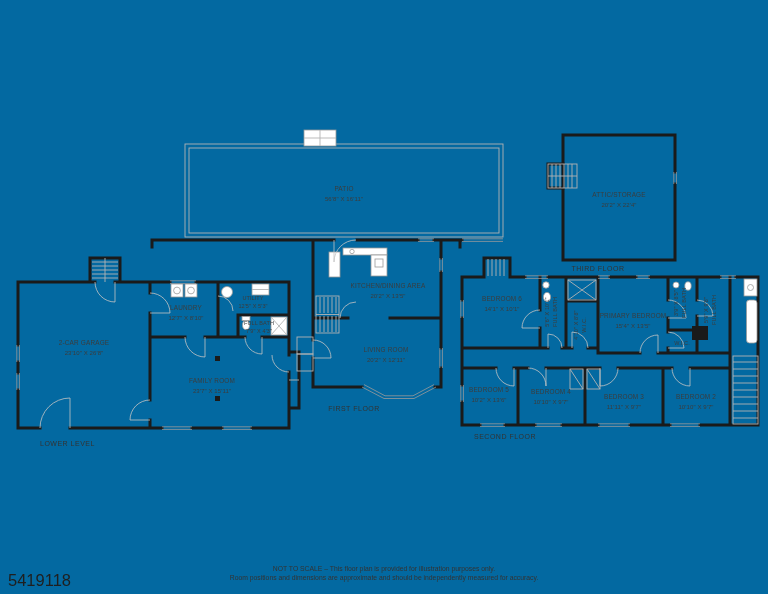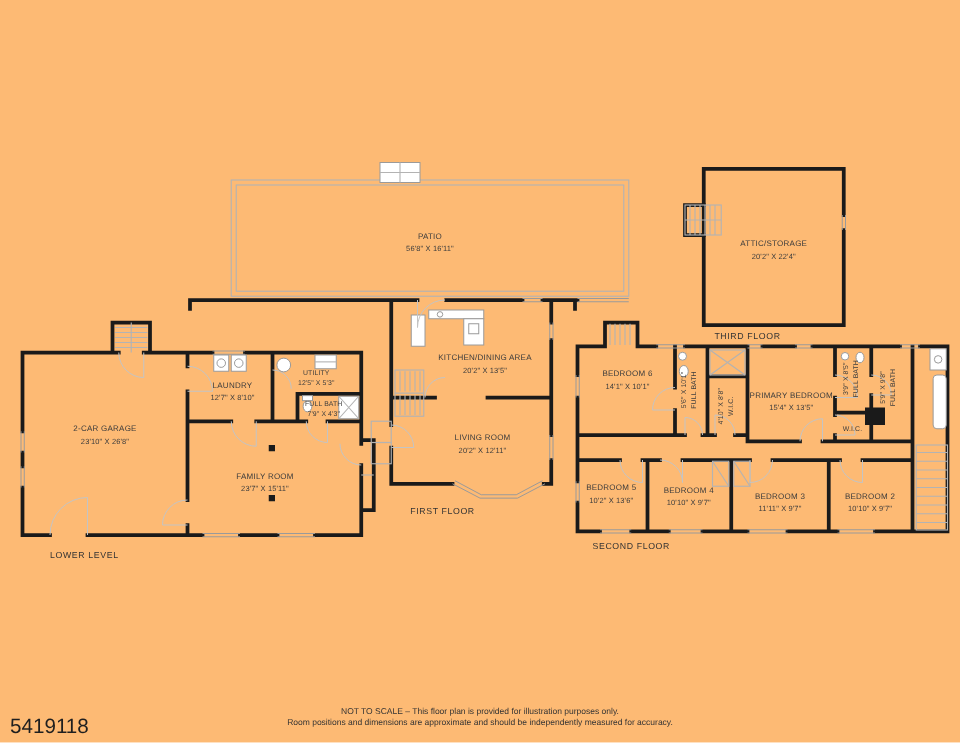--- a/index.html
+++ b/index.html
@@ -3,7 +3,7 @@
 <meta charset="utf-8">
 <style>
   html,body{margin:0;padding:0;background:#fff;}
-  .page{position:relative;width:768px;height:594px;background:#fdba74;overflow:hidden;font-family:"Liberation Sans",sans-serif;}
+  .page{position:relative;width:768px;height:594px;background:#0369a1;overflow:hidden;font-family:"Liberation Sans",sans-serif;}
   svg{display:block;}
   .thick{stroke:#1a1a1a;stroke-width:3;fill:none;stroke-linecap:square;}
   .thin{stroke:#b3b3b3;stroke-width:0.9;fill:none;}

